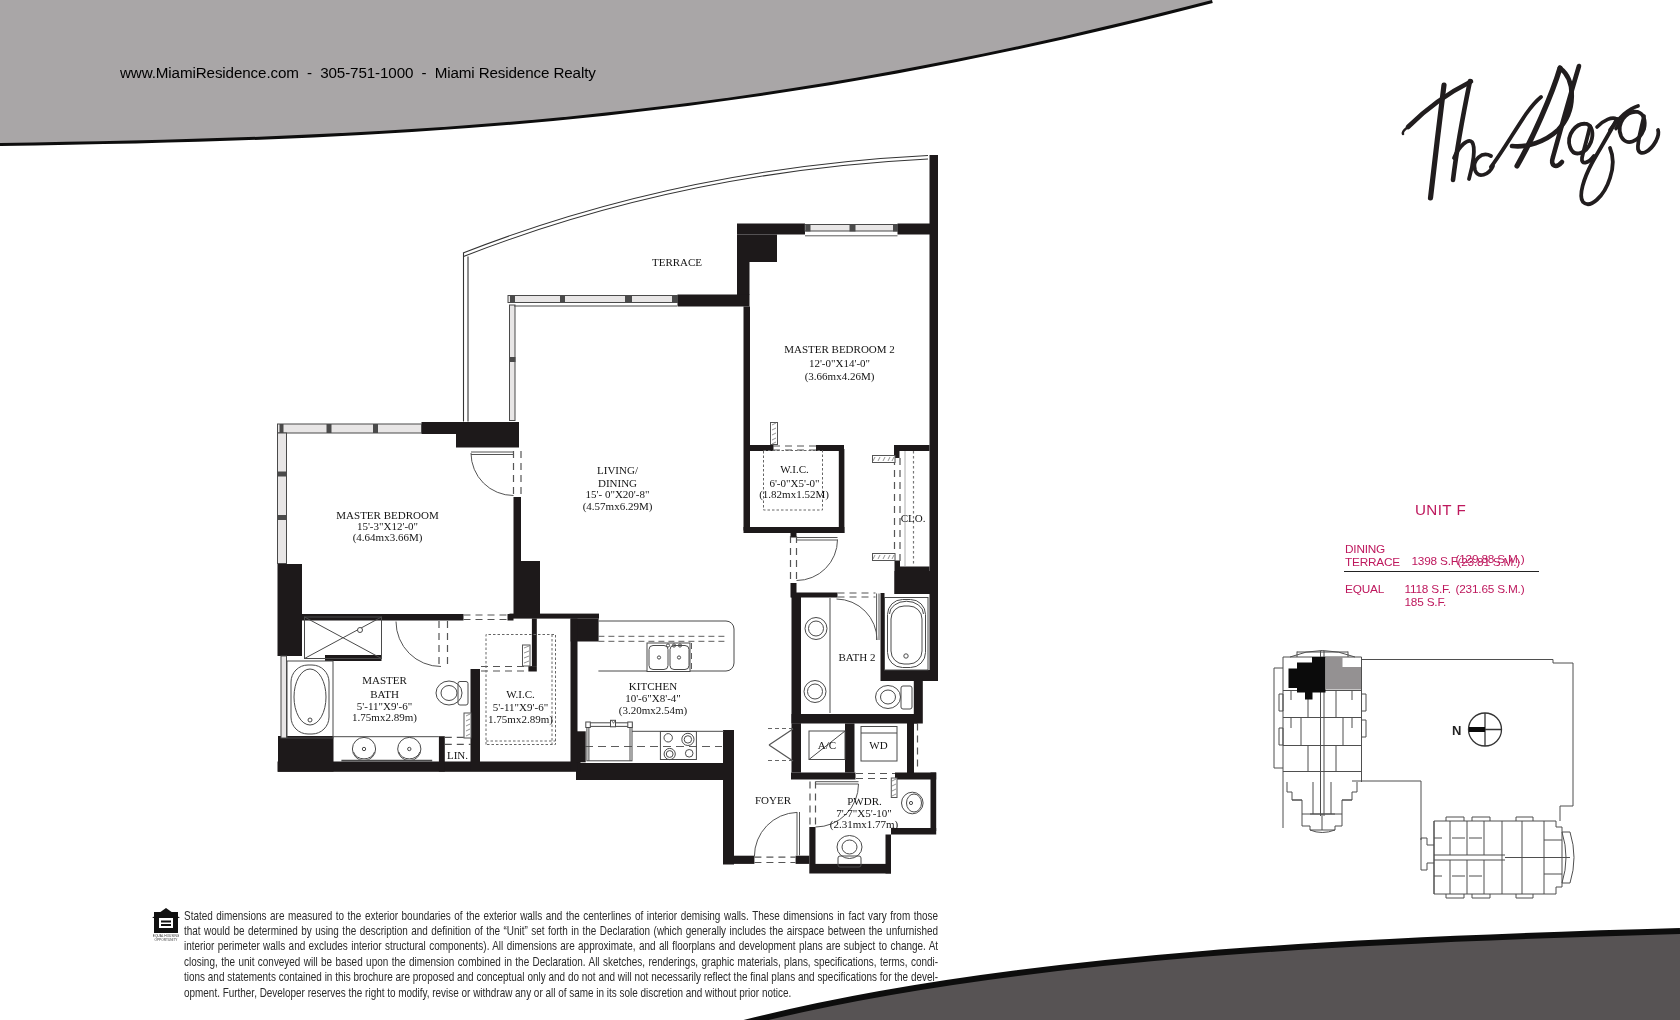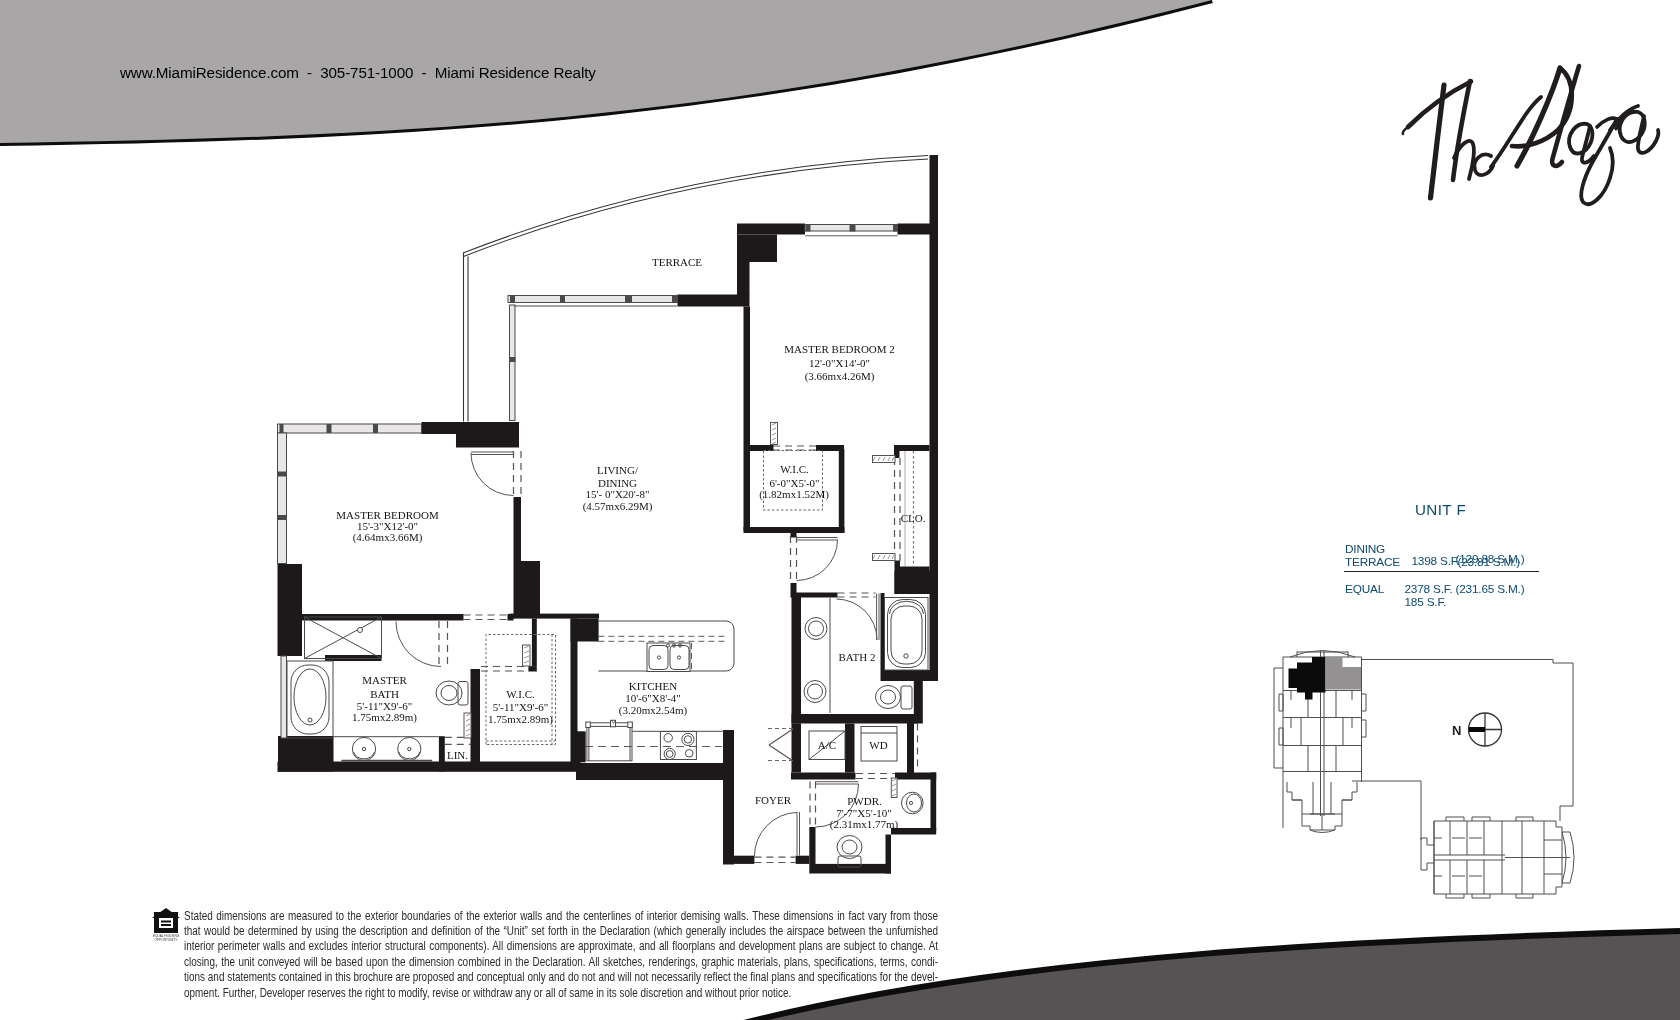--- a/index.html
+++ b/index.html
@@ -7,7 +7,7 @@
        font-family:"Liberation Sans", sans-serif;}
   .abs{position:absolute;}
   #banner{left:120px;top:36px;font-size:15.2px;color:#000000;letter-spacing:-0.12px;margin-top:28px;}
-  .uf{position:absolute;font-size:11.8px;color:#0c4a6e;white-space:nowrap;letter-spacing:-0.2px;}
+  .uf{position:absolute;font-size:11.8px;color:#be185d;white-space:nowrap;letter-spacing:-0.2px;}
   #disc{left:184px;top:908.5px;width:963px;font-size:12.7px;line-height:15.45px;color:#2a2a2a;
         transform:scaleX(0.783);transform-origin:left top;}
   #disc div{text-align:justify;}

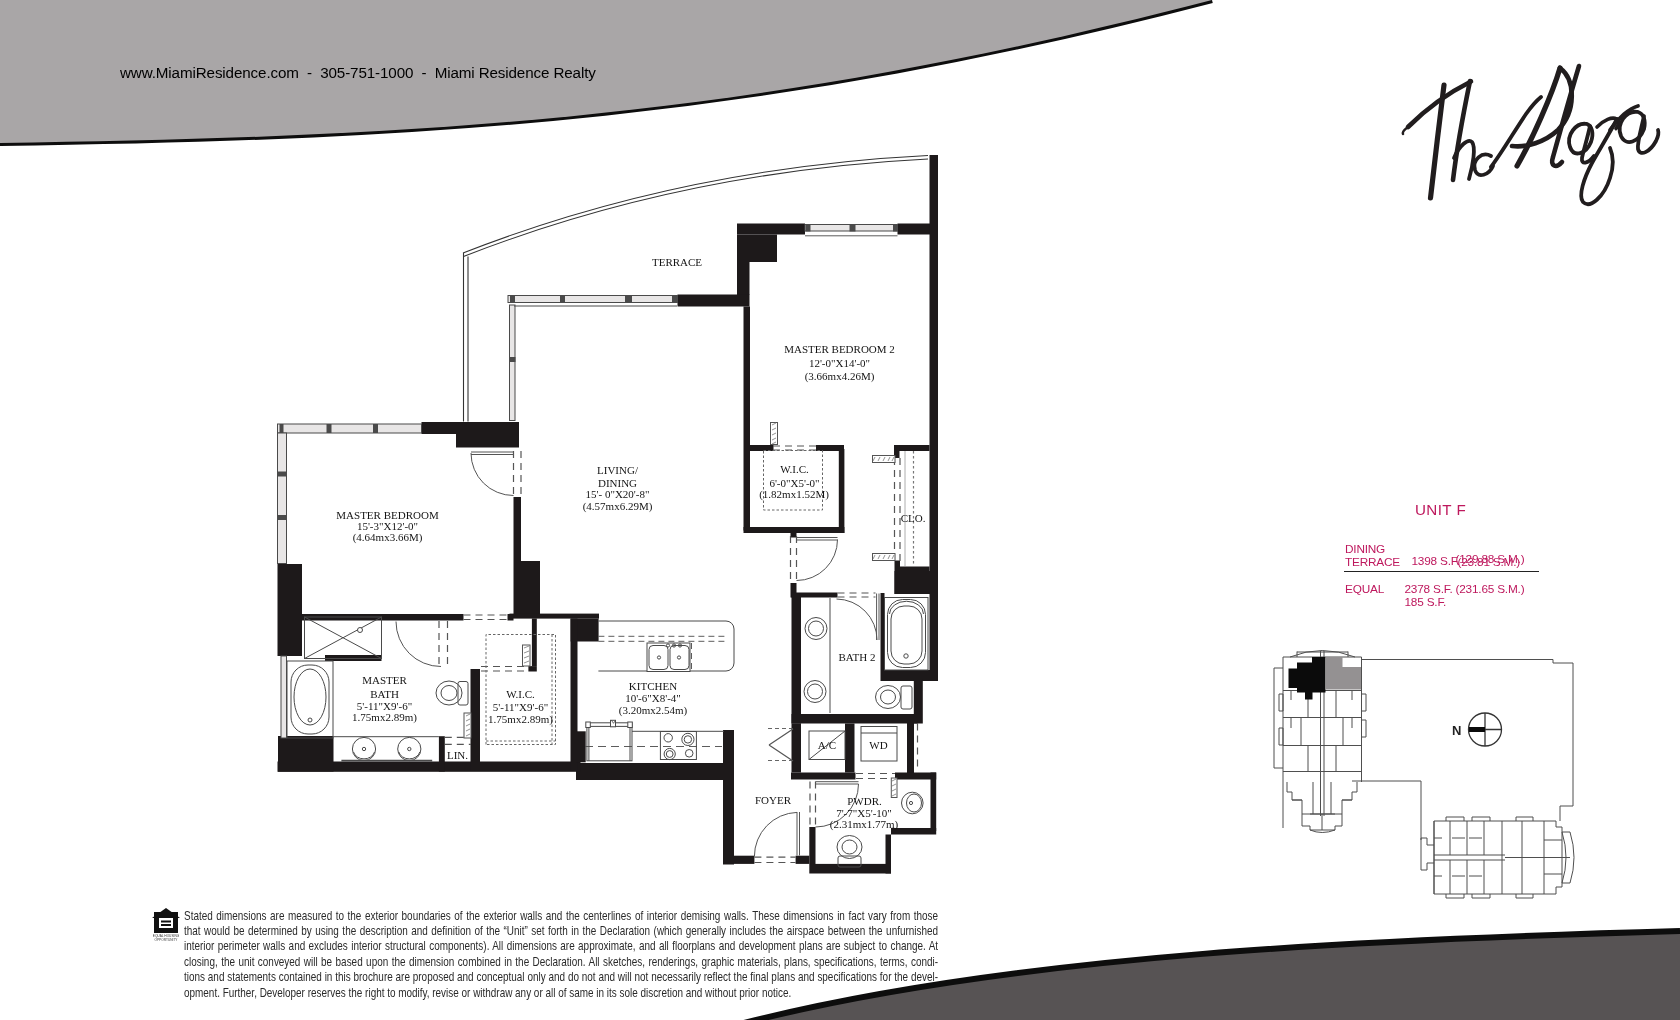--- a/index.html
+++ b/index.html
@@ -411,7 +411,7 @@
 <div class="uf" style="left:1457.5px;top:555px;">(23.81 S.M.)</div>
 <div class="uf" style="left:1344px;top:570.5px;width:195px;border-top:1.6px solid #222;"></div>
 <div class="uf" style="left:1345px;top:581.5px;">EQUAL</div>
-<div class="uf" style="left:1404.5px;top:581.5px;">2378 S.F.</div>
+<div class="uf" style="left:1404.5px;top:581.5px;">1118 S.F.</div>
 <div class="uf" style="left:1455.5px;top:581.5px;">(231.65 S.M.)</div>
 
 <div id="disc" class="abs">

